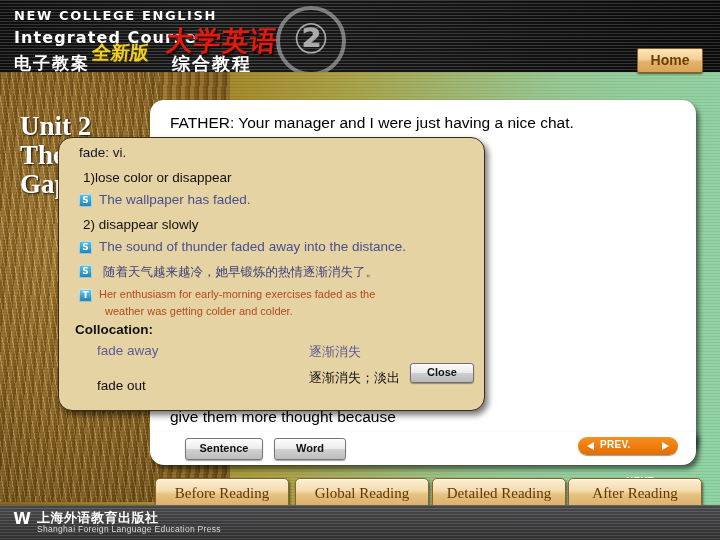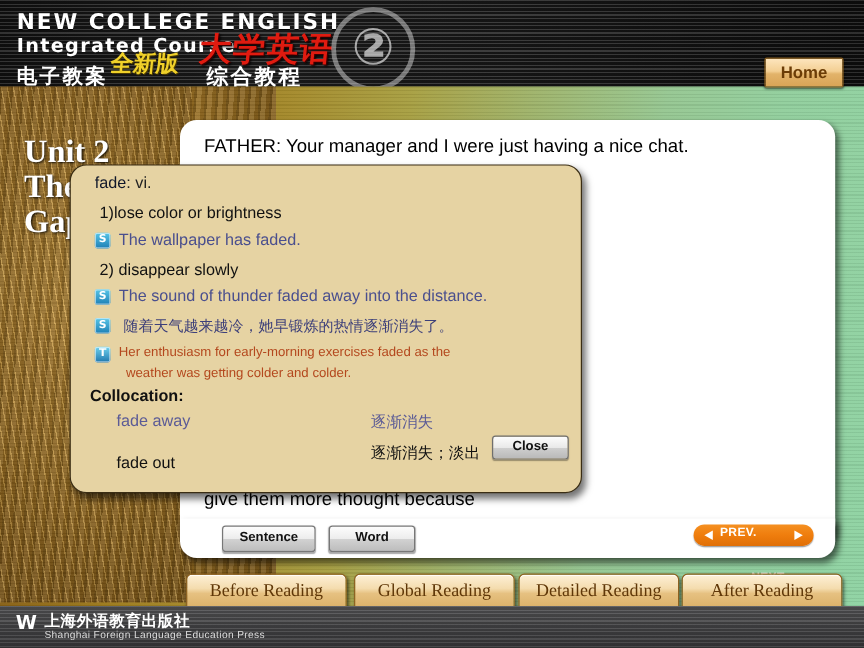--- a/index.html
+++ b/index.html
@@ -47,7 +47,7 @@
   }
   .hd-line1{
     position:absolute;left:14px;top:8px;
-    color:#fff;font-weight:bold;font-size:18px;letter-spacing:1.6px;
+    color:#fff;font-weight:bold;font-size:13px;letter-spacing:1.6px;
     font-family:"DejaVu Sans", sans-serif;
     text-shadow:0 1px 0 #000;
   }

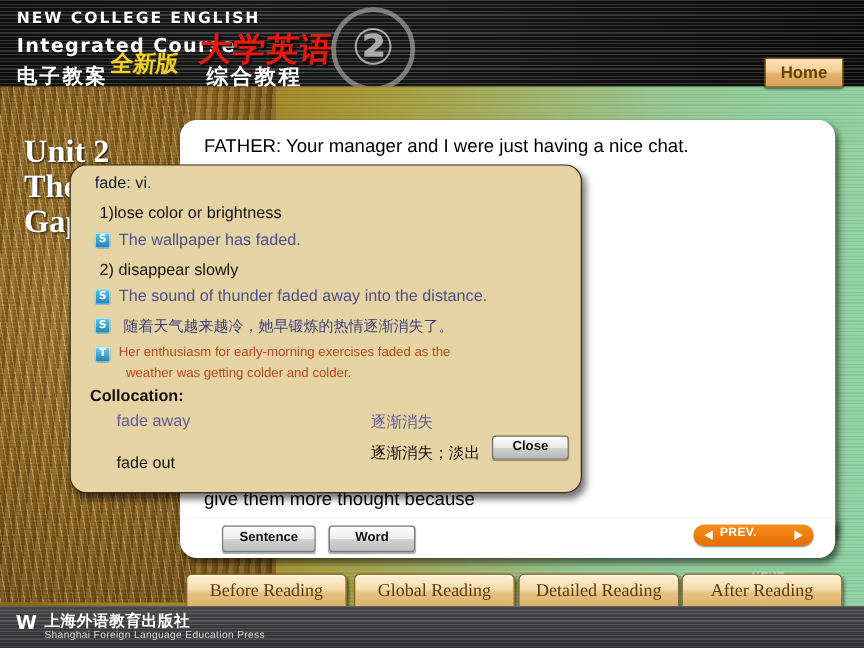--- a/index.html
+++ b/index.html
@@ -292,7 +292,7 @@
     </div>
 
     <div class="pp-sense" style="top:32px;">
-      <span>1)</span><span>lose color or brightness</span>
+      <span>1)</span><span>lose color or disappear</span>
     </div>
 
     <div class="ico ico-s" style="left:20px;top:56px;">S</div>

